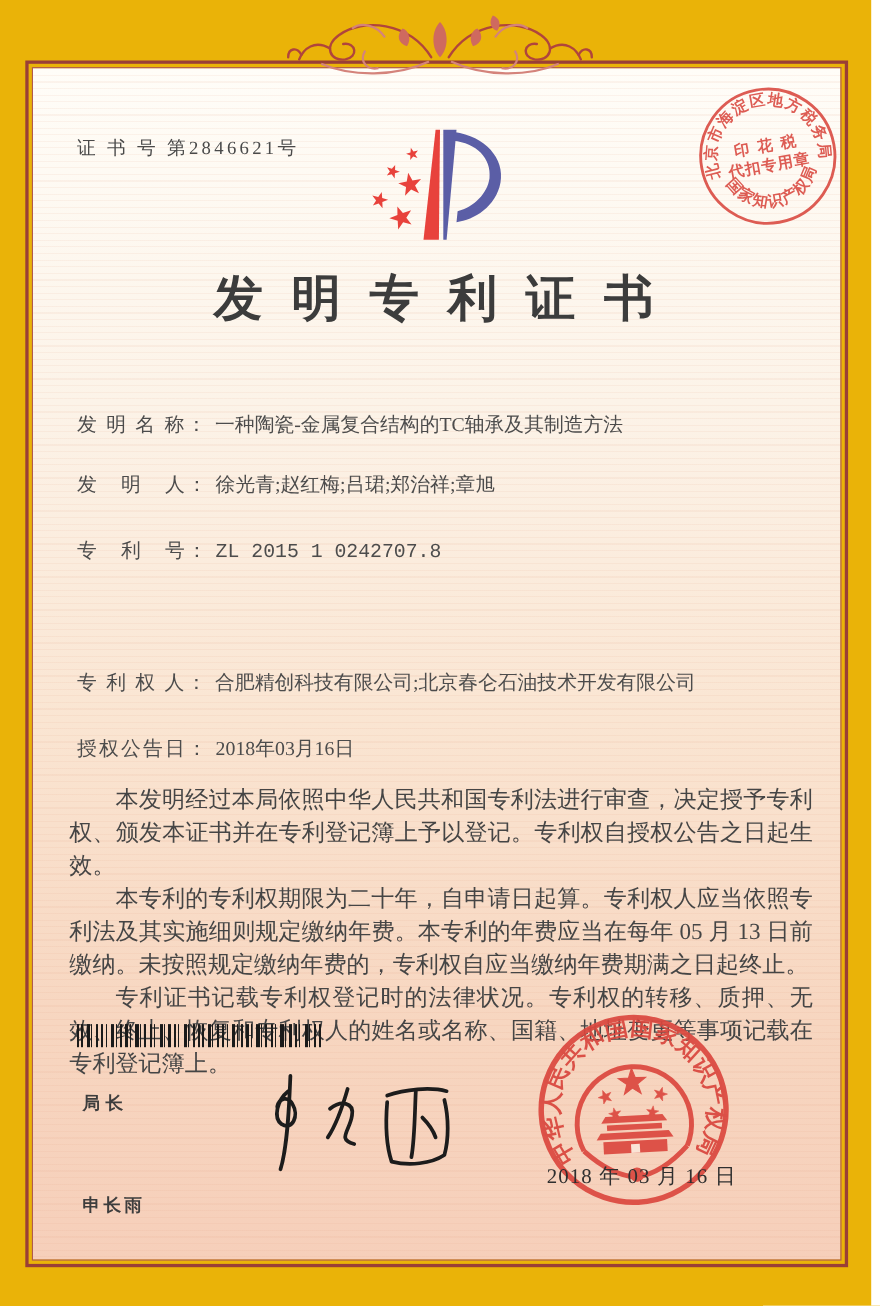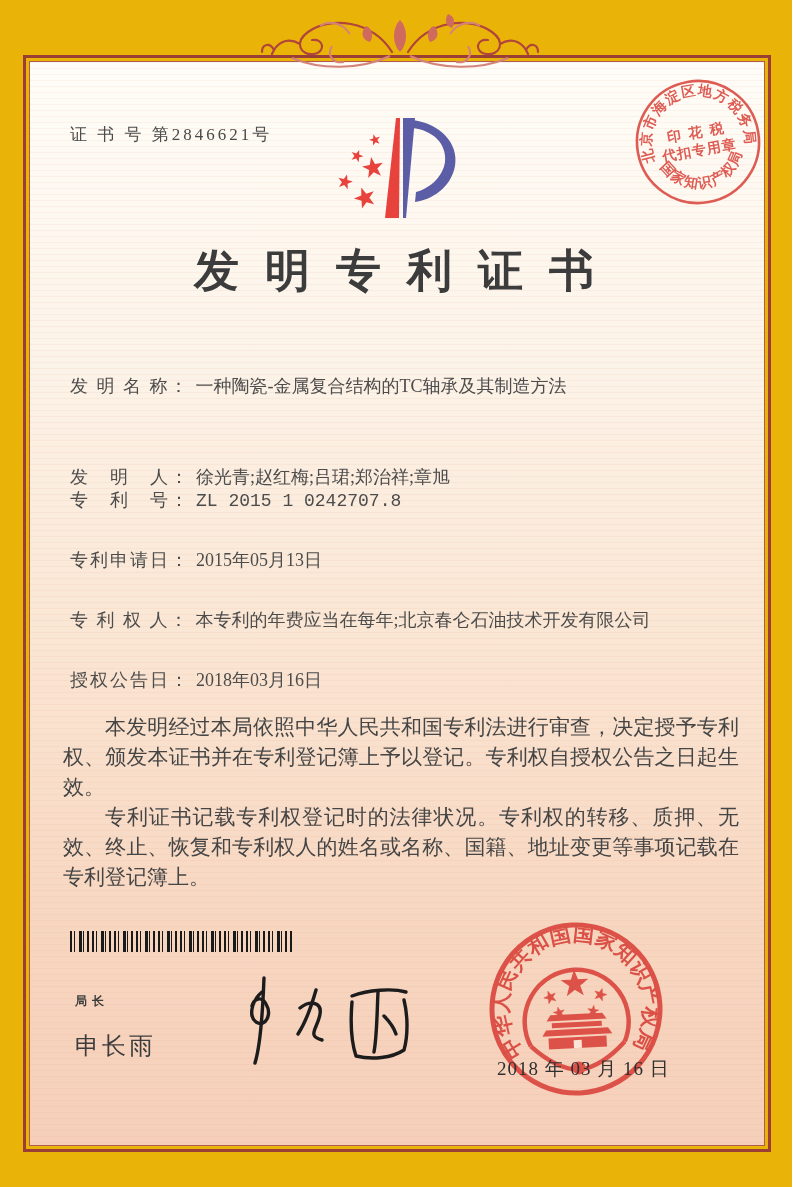--- a/index.html
+++ b/index.html
@@ -31,7 +31,7 @@
     position:absolute; left:70px; right:40px; font-size:18px; color:#4c4c4c;
     white-space:nowrap;
   }
-  .f0{top:374px;} .f1{top:428px;margin-top:37px;} .f2{top:488px;font-family:Liberation Mono, monospace;} .f3{top:548px;} .f4{top:608px;} .f5{top:668px;}
+  .f0{top:374px;} .f1{top:428px;} .f2{top:488px;font-family:Liberation Mono, monospace;} .f3{top:548px;} .f4{top:608px;} .f5{top:668px;}
   .flabel{margin-right:6px; letter-spacing:2px;}
   .paras{
     position:absolute; left:63px; width:676px; top:712px;

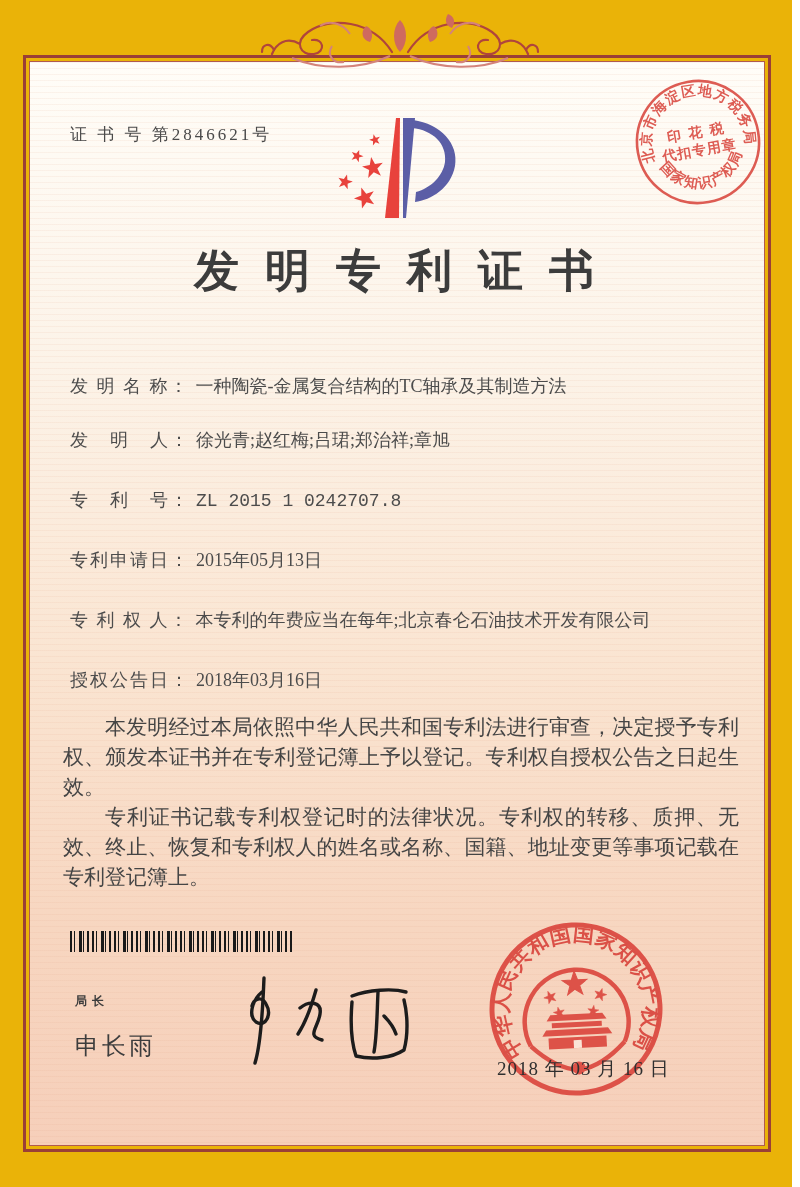--- a/index.html
+++ b/index.html
@@ -147,9 +147,6 @@
   <div class="field f2">
     <span class="flabel">专　利　号：</span><span class="fvalue">ZL 2015 1 0242707.8</span>
   </div>
-  <div class="field f3">
-    <span class="flabel">专利申请日：</span><span class="fvalue">2015年05月13日</span>
-  </div>
   <div class="field f4">
     <span class="flabel">专 利 权 人：</span><span class="fvalue">本专利的年费应当在每年;北京春仑石油技术开发有限公司</span>
   </div>

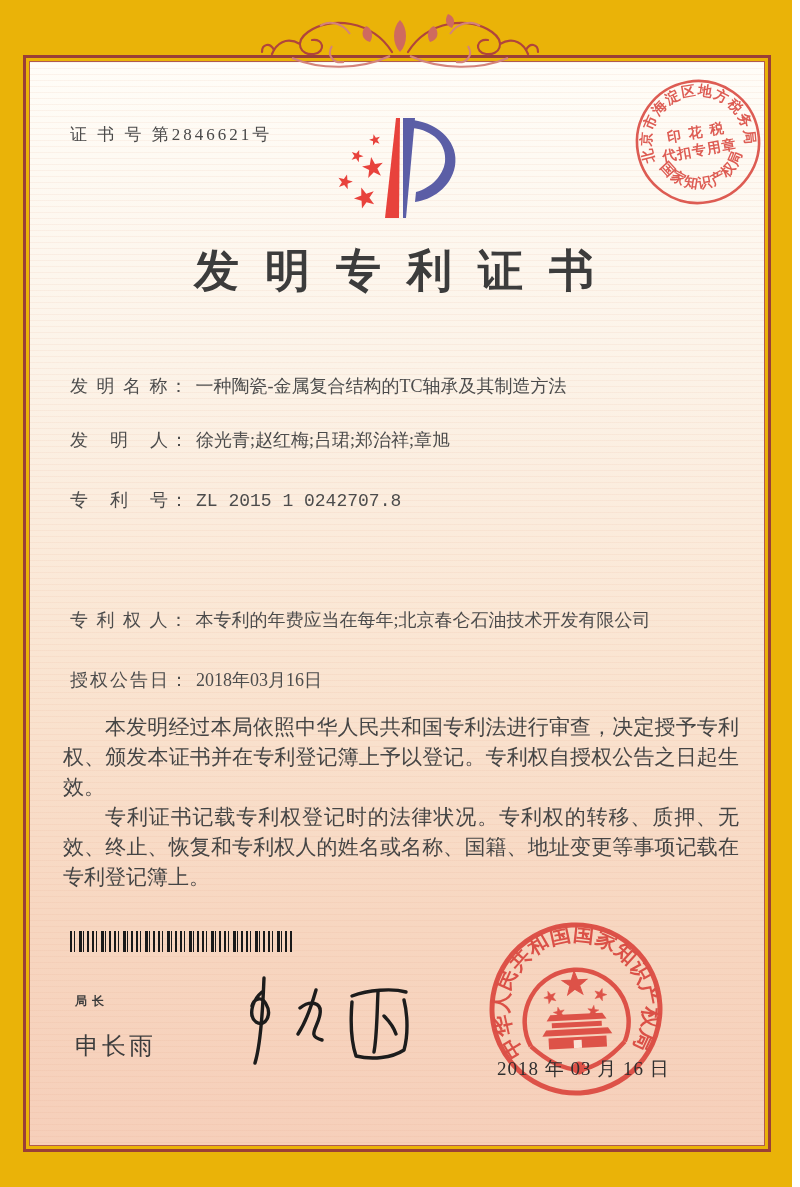--- a/index.html
+++ b/index.html
@@ -148,7 +148,7 @@
     <span class="flabel">专　利　号：</span><span class="fvalue">ZL 2015 1 0242707.8</span>
   </div>
   <div class="field f4">
-    <span class="flabel">专 利 权 人：</span><span class="fvalue">本专利的年费应当在每年;北京春仑石油技术开发有限公司</span>
+    <span class="flabel">专 利 权 人：</span><span class="fvalue">合肥精创科技有限公司;北京春仑石油技术开发有限公司</span>
   </div>
   <div class="field f5">
     <span class="flabel">授权公告日：</span><span class="fvalue">2018年03月16日</span>

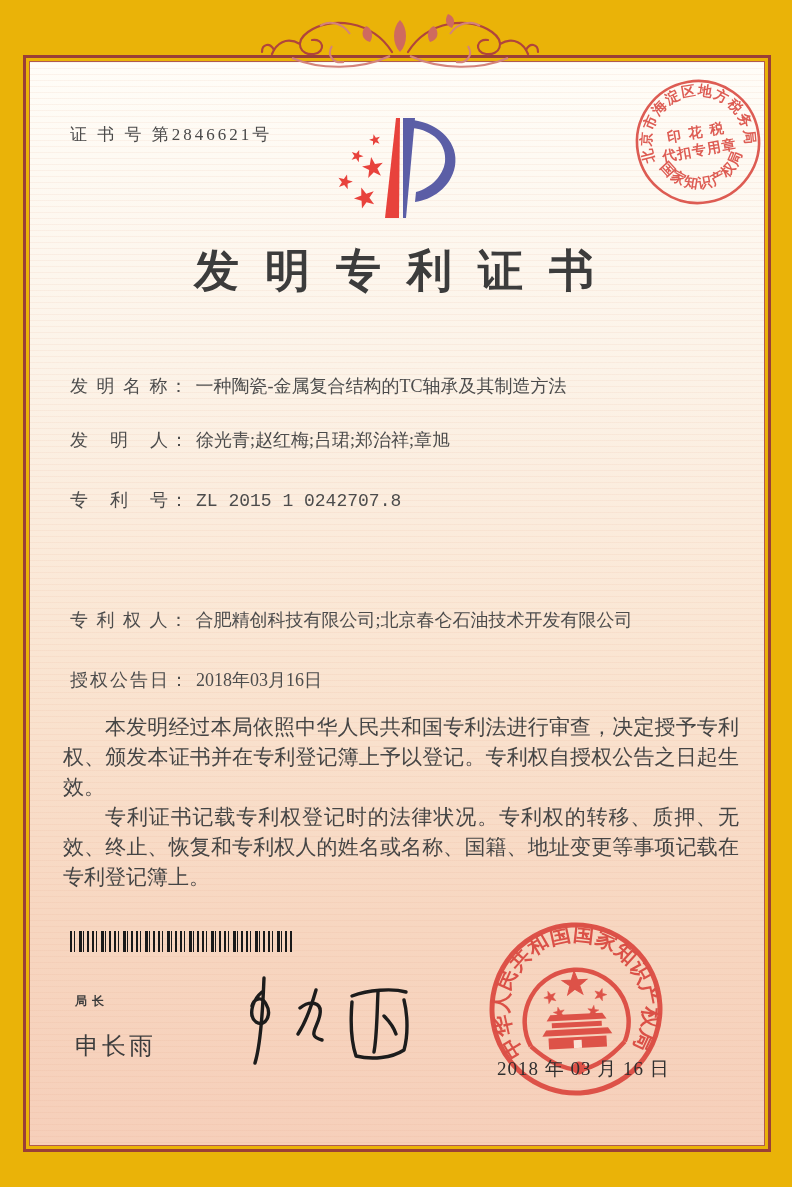--- a/index.html
+++ b/index.html
@@ -156,6 +156,7 @@
 
   <div class="paras">
     <p>本发明经过本局依照中华人民共和国专利法进行审查，决定授予专利权、颁发本证书并在专利登记簿上予以登记。专利权自授权公告之日起生效。</p>
+    <p>本专利的专利权期限为二十年，自申请日起算。专利权人应当依照专利法及其实施细则规定缴纳年费。本专利的年费应当在每年 05 月 13 日前缴纳。未按照规定缴纳年费的，专利权自应当缴纳年费期满之日起终止。</p>
     <p>专利证书记载专利权登记时的法律状况。专利权的转移、质押、无效、终止、恢复和专利权人的姓名或名称、国籍、地址变更等事项记载在专利登记簿上。</p>
   </div>
 

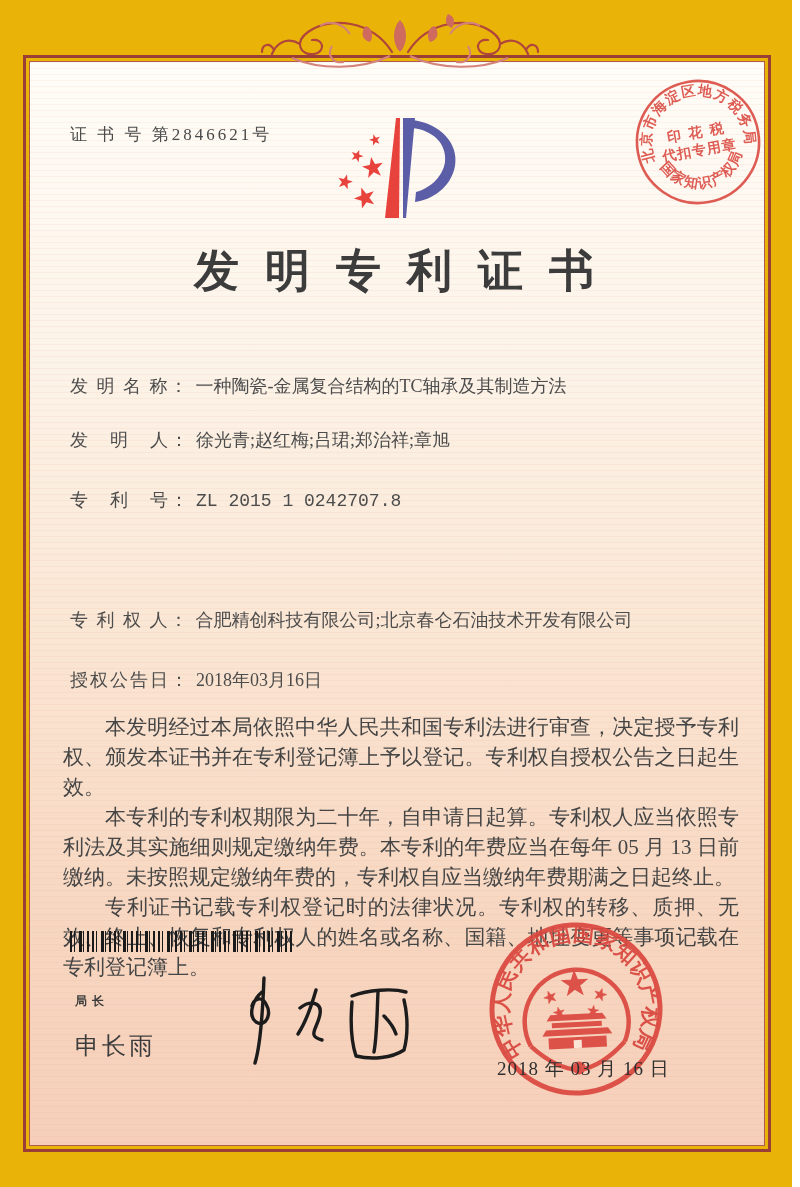--- a/index.html
+++ b/index.html
@@ -48,7 +48,7 @@
       #1a1a1a 17px 19px, transparent 19px 22px);
   }
   .director-title{
-    position:absolute; left:75px; top:993px; font-size:12px; letter-spacing:5px;
+    position:absolute; left:75px; top:993px; font-size:16px; letter-spacing:5px;
     color:#3d3d3d; font-family:"Liberation Sans","DejaVu Sans",sans-serif; font-weight:600;
   }
   .director-name{

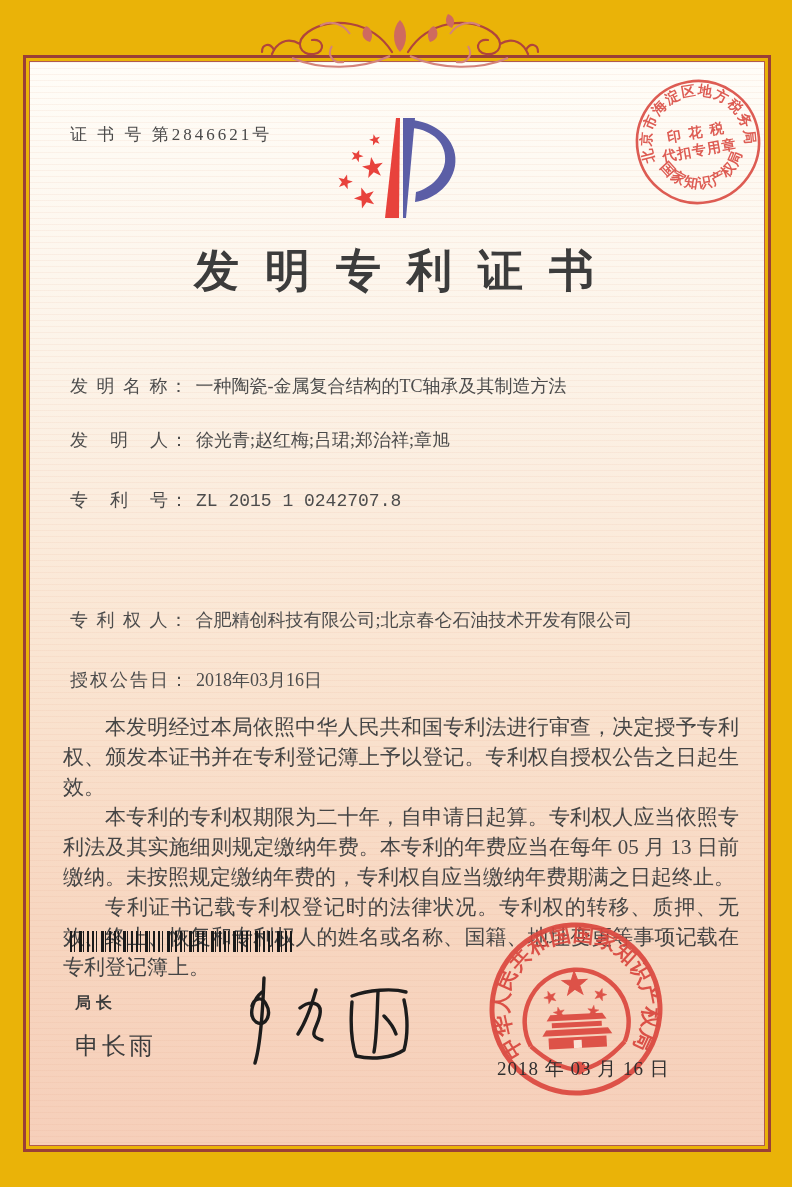--- a/index.html
+++ b/index.html
@@ -52,8 +52,8 @@
     color:#3d3d3d; font-family:"Liberation Sans","DejaVu Sans",sans-serif; font-weight:600;
   }
   .director-name{
-    position:absolute; left:75px; top:1030px; font-size:24px; letter-spacing:3px;
-    color:#3d3d3d; font-family:"Liberation Sans","DejaVu Sans",sans-serif; font-weight:400;
+    position:absolute; left:75px; top:1086px; font-size:16px; letter-spacing:3px;
+    color:#3d3d3d; font-family:"Liberation Sans","DejaVu Sans",sans-serif; font-weight:700;
   }
   .signature{position:absolute; left:210px; top:968px;}
   .tax-stamp{position:absolute; left:631px; top:75px; opacity:0.88;}

